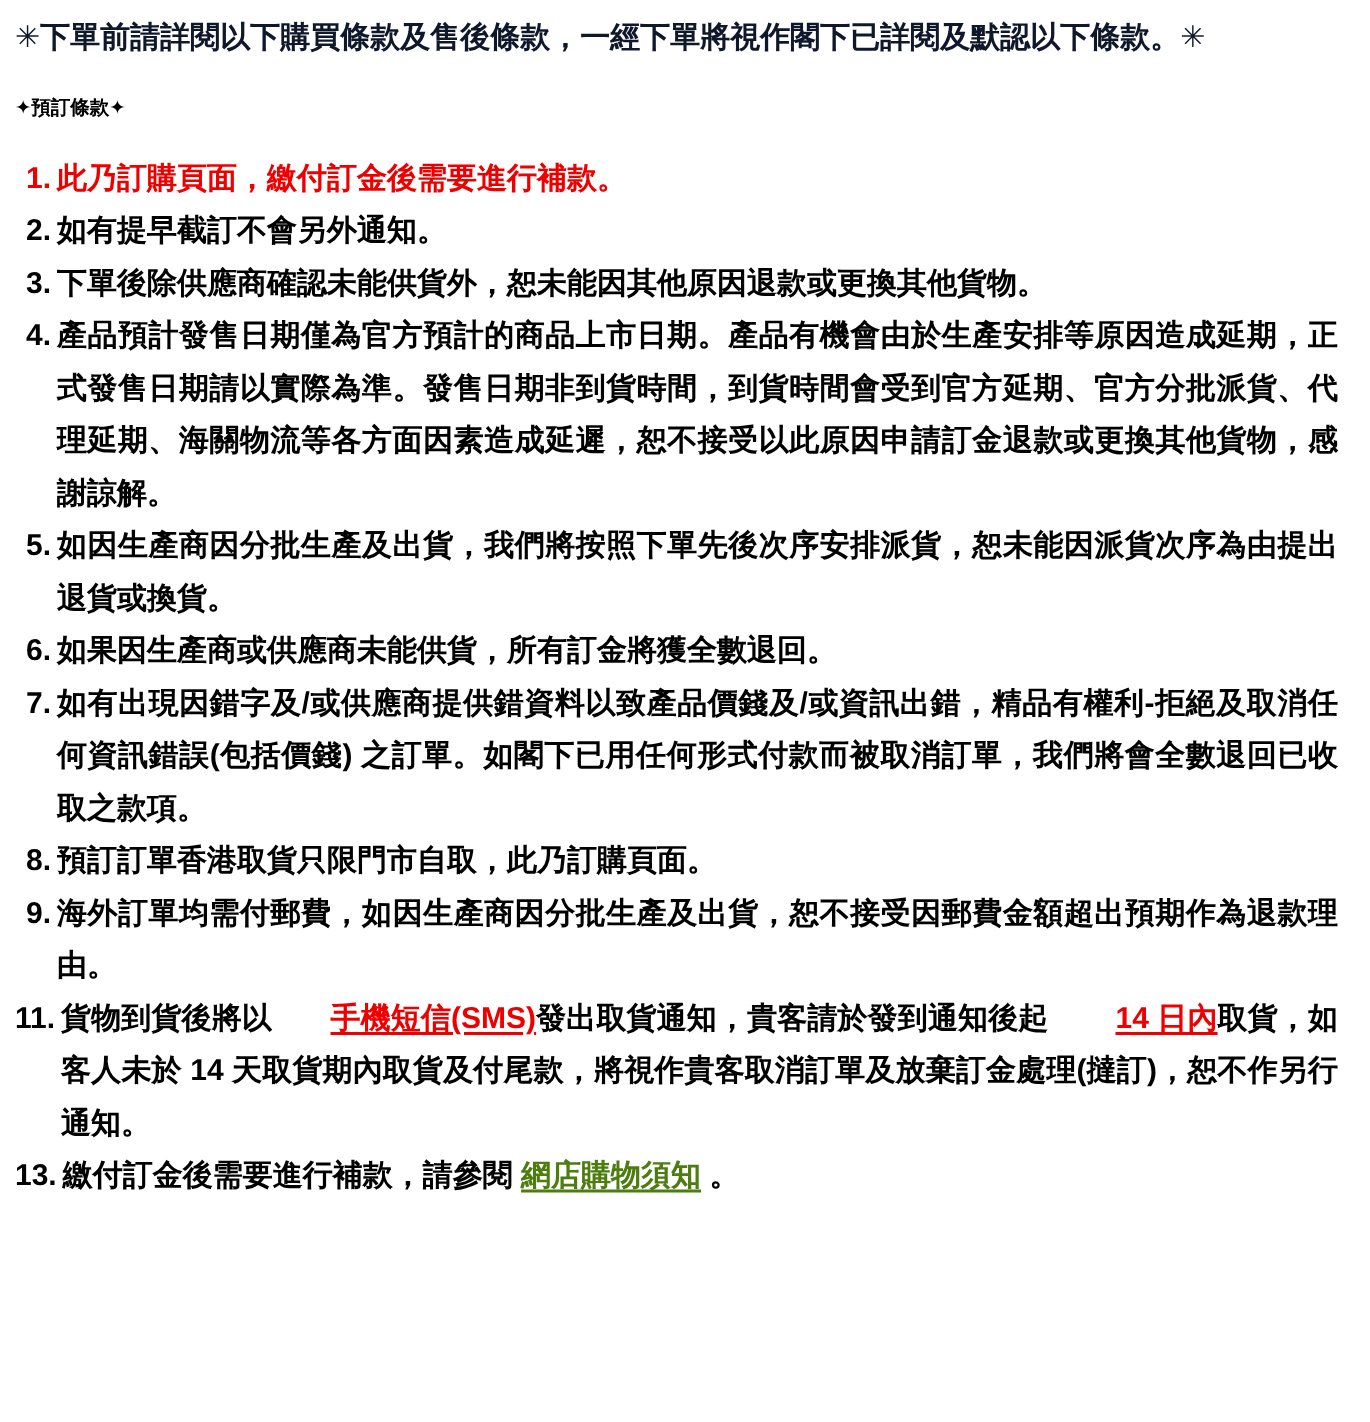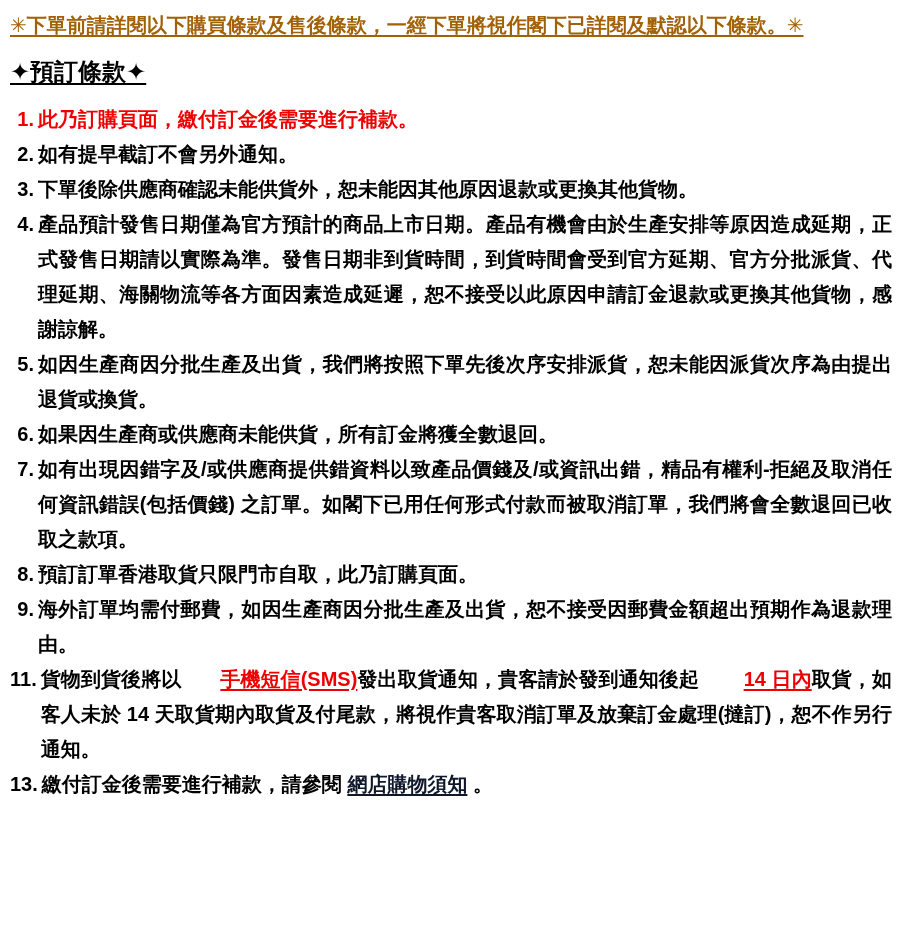--- a/index.html
+++ b/index.html
@@ -11,9 +11,8 @@
   .doc { padding:12px 21px 0 10px; }
 
   .header-line {
-    color:#a16207;
+    color:#0f172a;
     font-size:20px; line-height:27px;
-    text-decoration:underline;
     text-underline-offset:3px;
   }
 

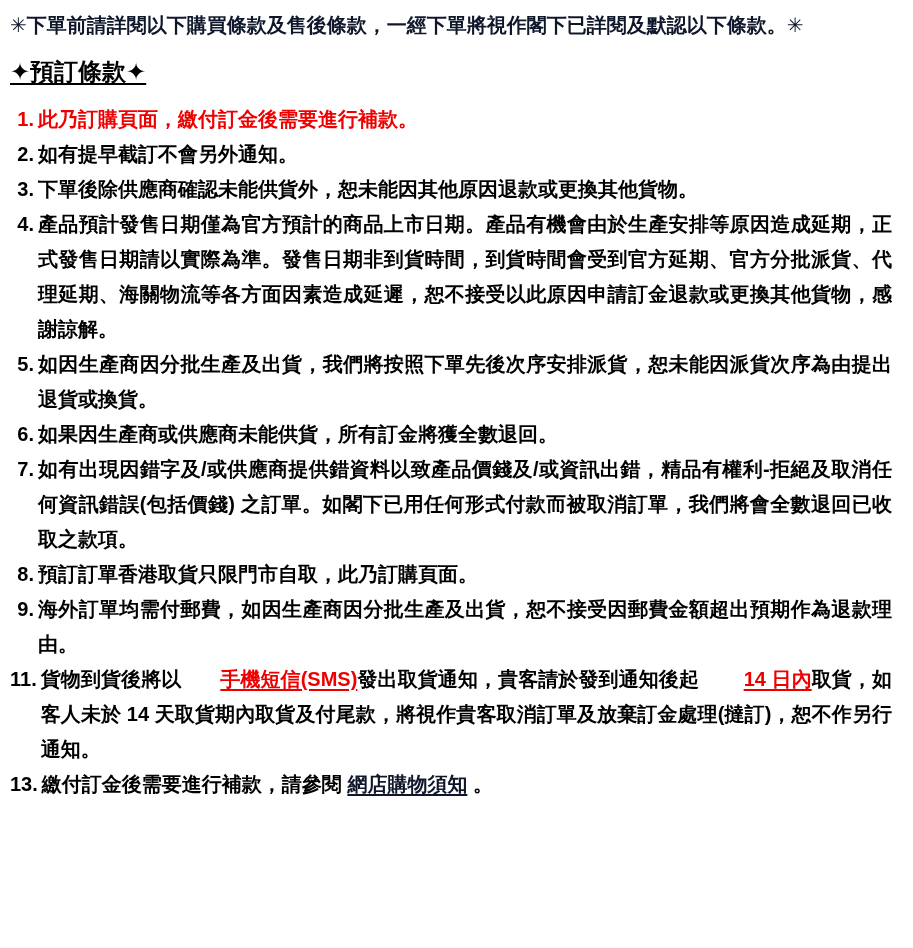--- a/index.html
+++ b/index.html
@@ -19,8 +19,7 @@
   .section-title {
     display:inline-block;
     margin-top:19px;
-    font-size:24px; line-height:27px;
-    text-decoration:underline;
+    font-size:13px; line-height:27px;
     text-underline-offset:3px;
   }
 

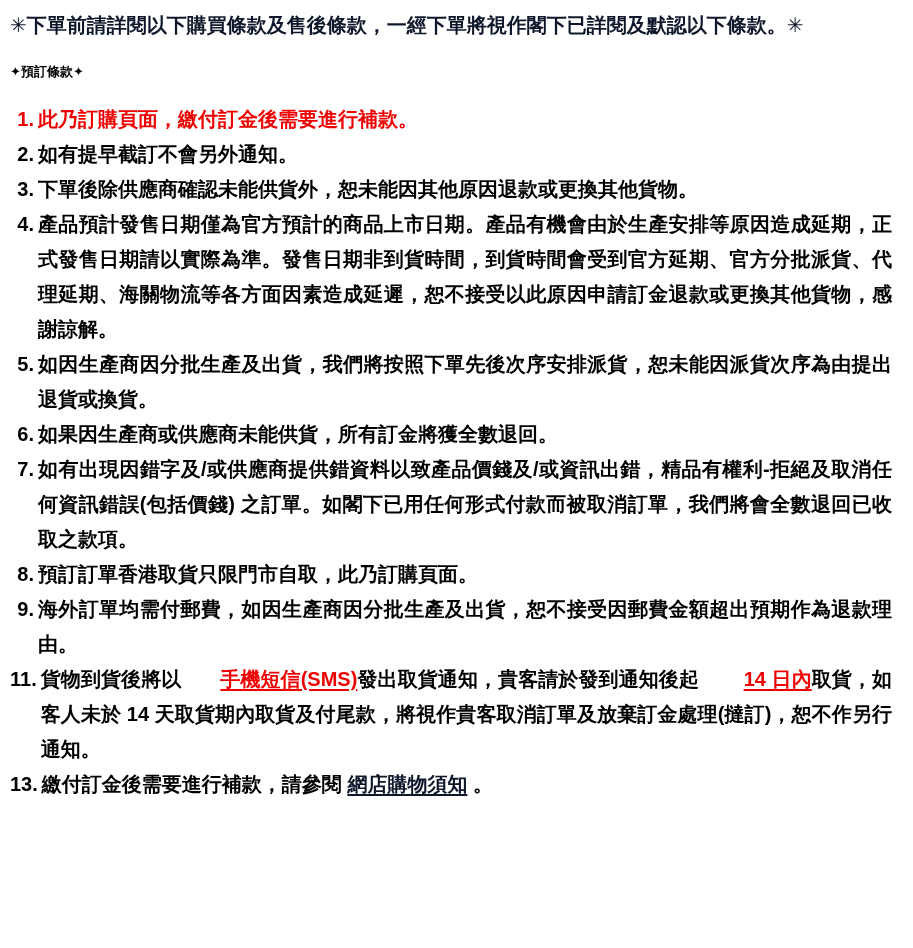--- a/index.html
+++ b/index.html
@@ -37,7 +37,7 @@
   .term.red { color:#ee0000; }
 
   .hl { color:#ee0000; text-decoration:underline; text-underline-offset:3px;margin-left:39px; }
-  .link { color:#0f172a; text-decoration:underline; text-underline-offset:3px; cursor:pointer; }
+  .link { color:#4d7c0f; text-decoration:underline; text-underline-offset:3px; cursor:pointer; }
 </style>
 </head>
 <body>

